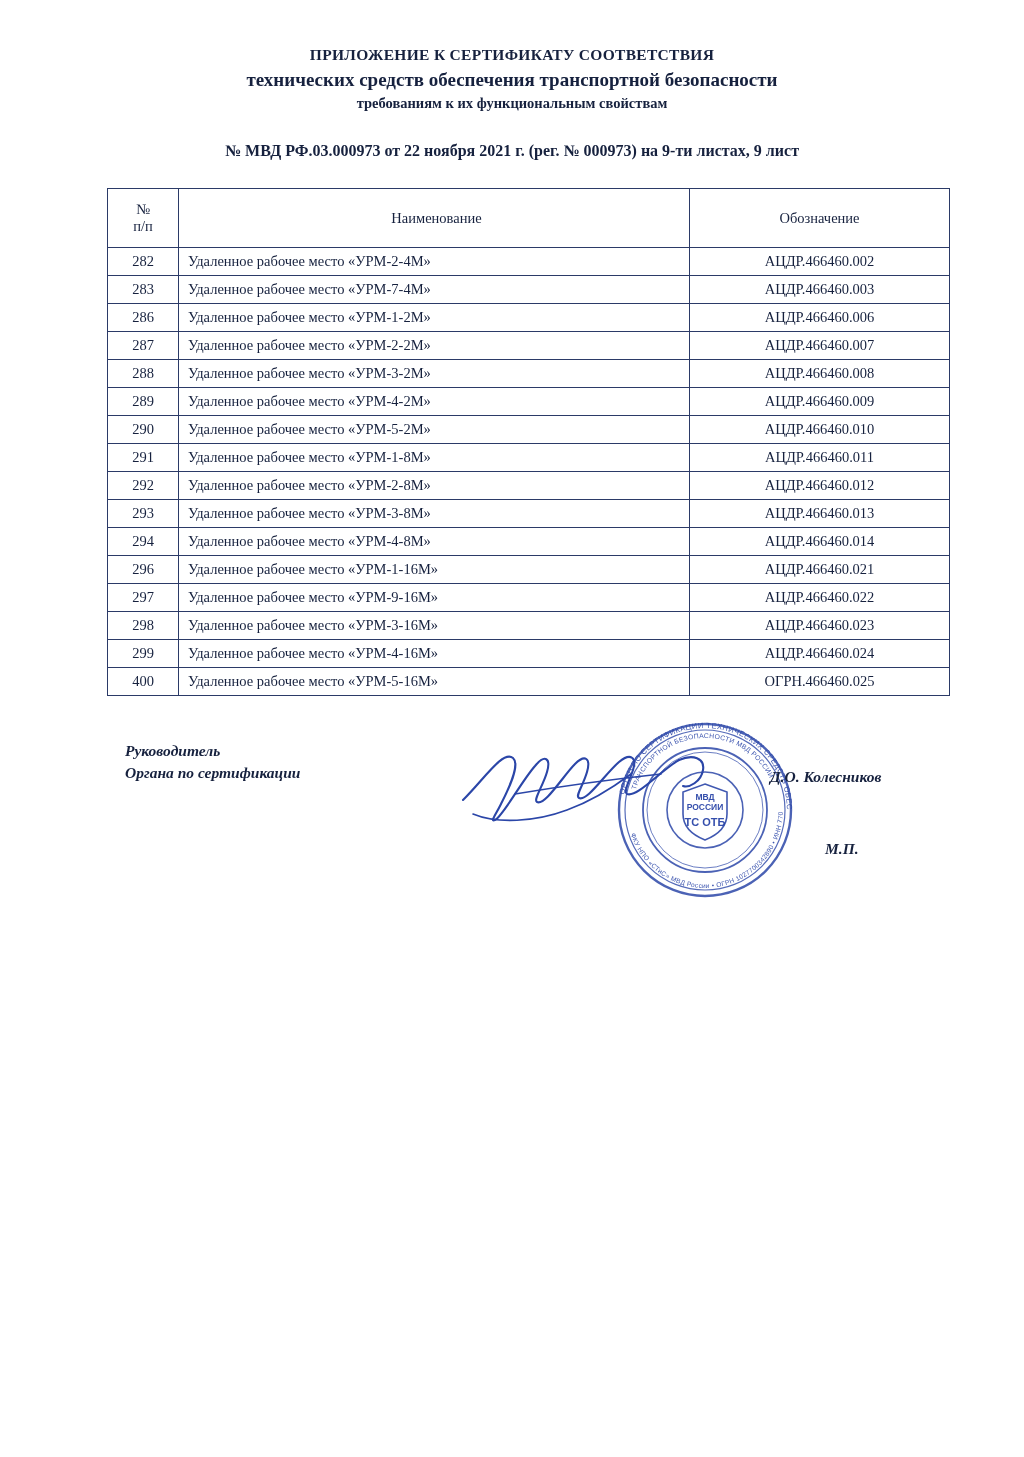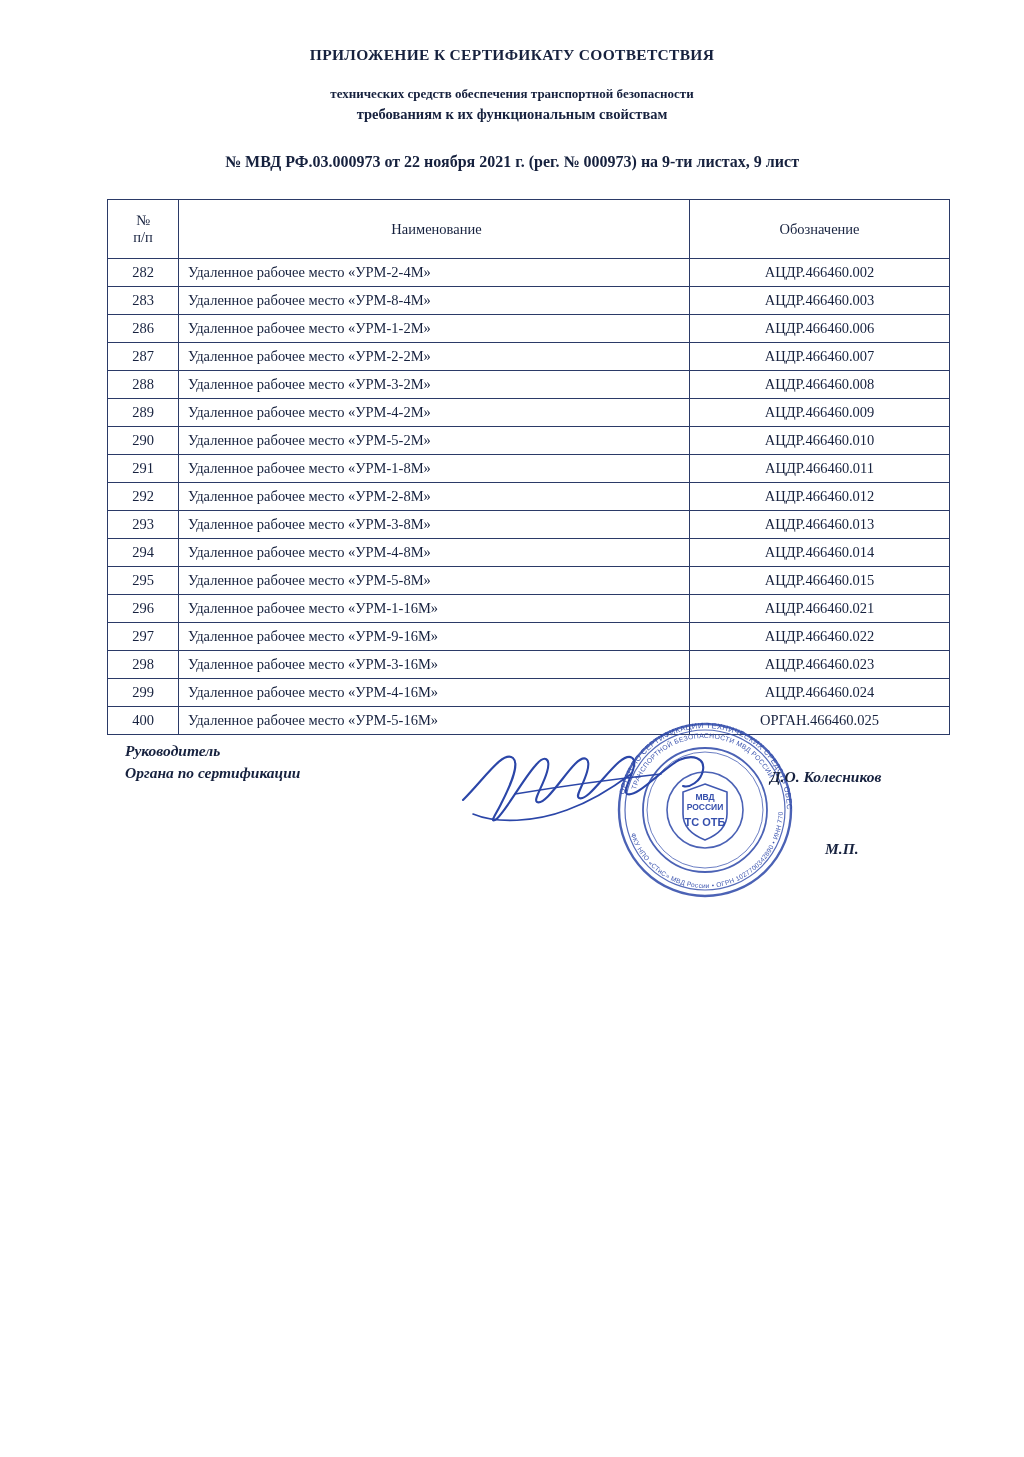--- a/index.html
+++ b/index.html
@@ -33,9 +33,9 @@
     color: #16213e;
   }
   .doc-header .line2 {
-    font-size: 13px;
-    font-weight: bold;
-    margin-top: 22px;
+    font-size: 19px;
+    font-weight: bold;
+    margin-top: 5px;
     color: #16213e;
   }
   .doc-header .line3 {

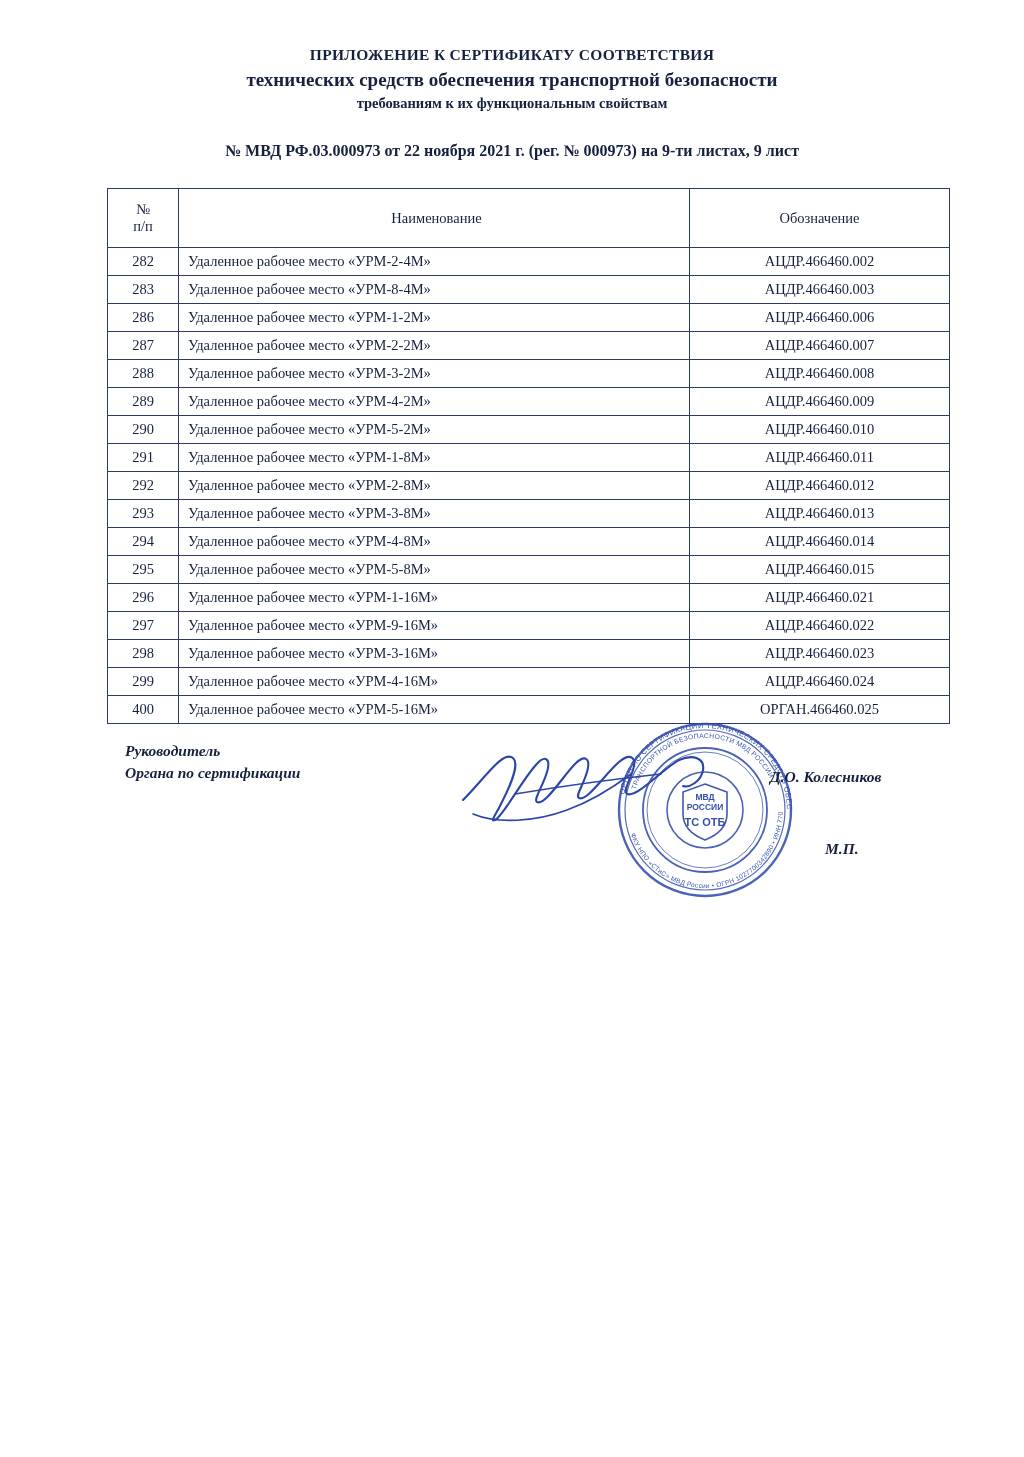--- a/index.html
+++ b/index.html
@@ -174,7 +174,7 @@
           </tr>
           <tr>
             <td class="col-num">283</td>
-            <td class="col-name">Удаленное рабочее место «УРМ-8-4М»</td>
+            <td class="col-name">Удаленное рабочее место «УРМ-7-4М»</td>
             <td class="col-desig">АЦДР.466460.003</td>
           </tr>
           <tr>

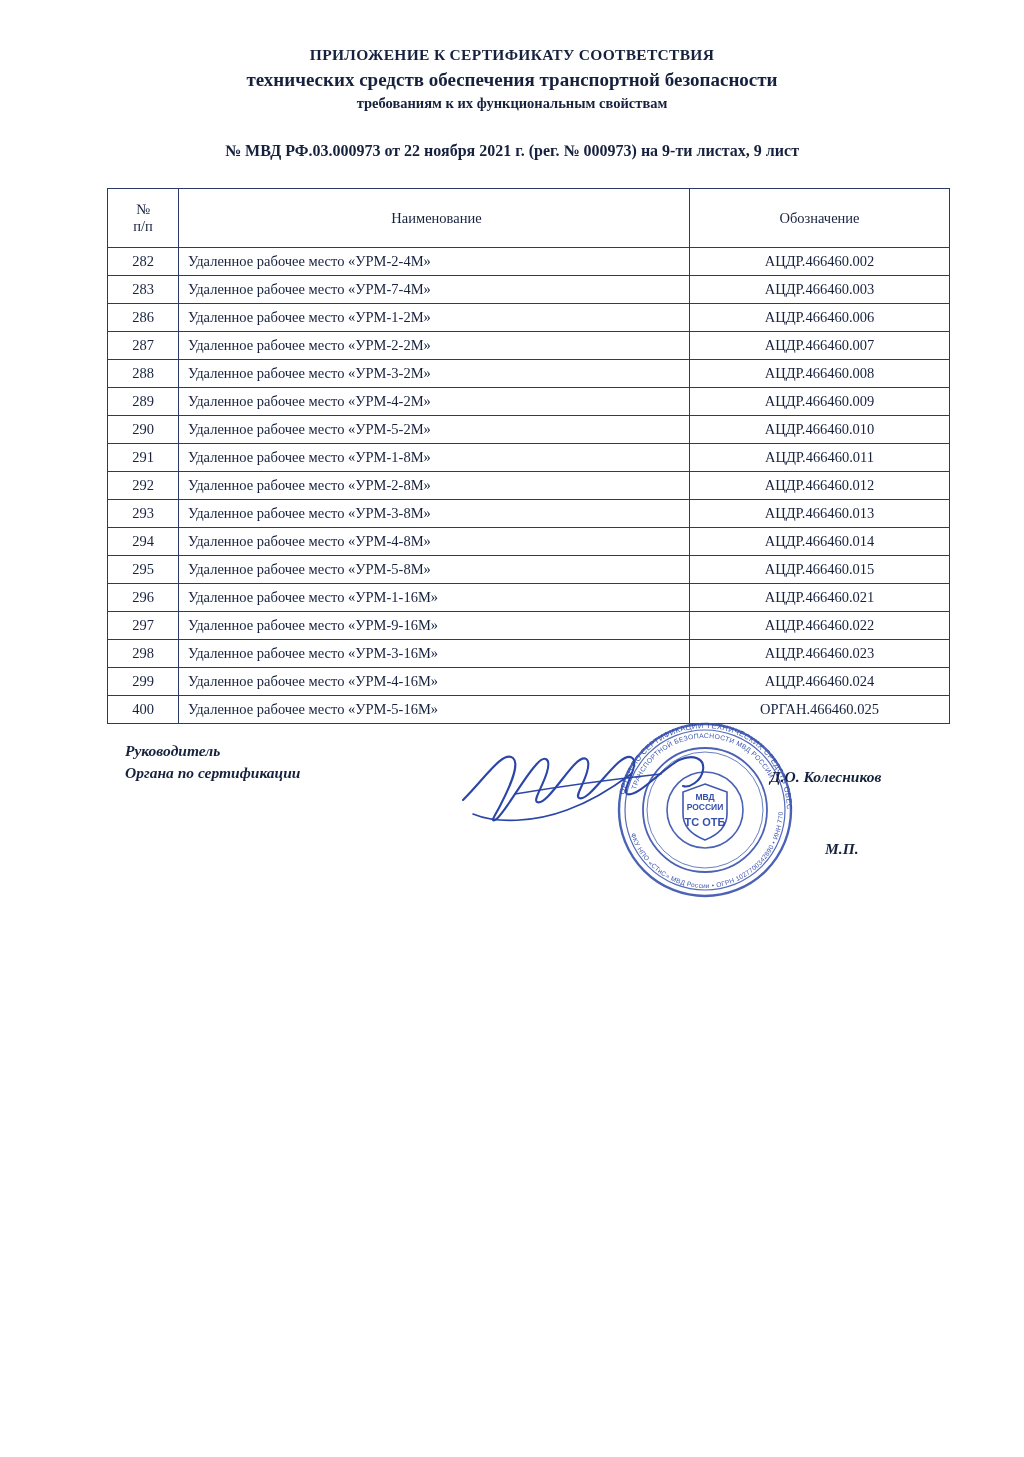--- a/index.html
+++ b/index.html
@@ -223,11 +223,6 @@
             <td class="col-desig">АЦДР.466460.014</td>
           </tr>
           <tr>
-            <td class="col-num">295</td>
-            <td class="col-name">Удаленное рабочее место «УРМ-5-8М»</td>
-            <td class="col-desig">АЦДР.466460.015</td>
-          </tr>
-          <tr>
             <td class="col-num">296</td>
             <td class="col-name">Удаленное рабочее место «УРМ-1-16М»</td>
             <td class="col-desig">АЦДР.466460.021</td>

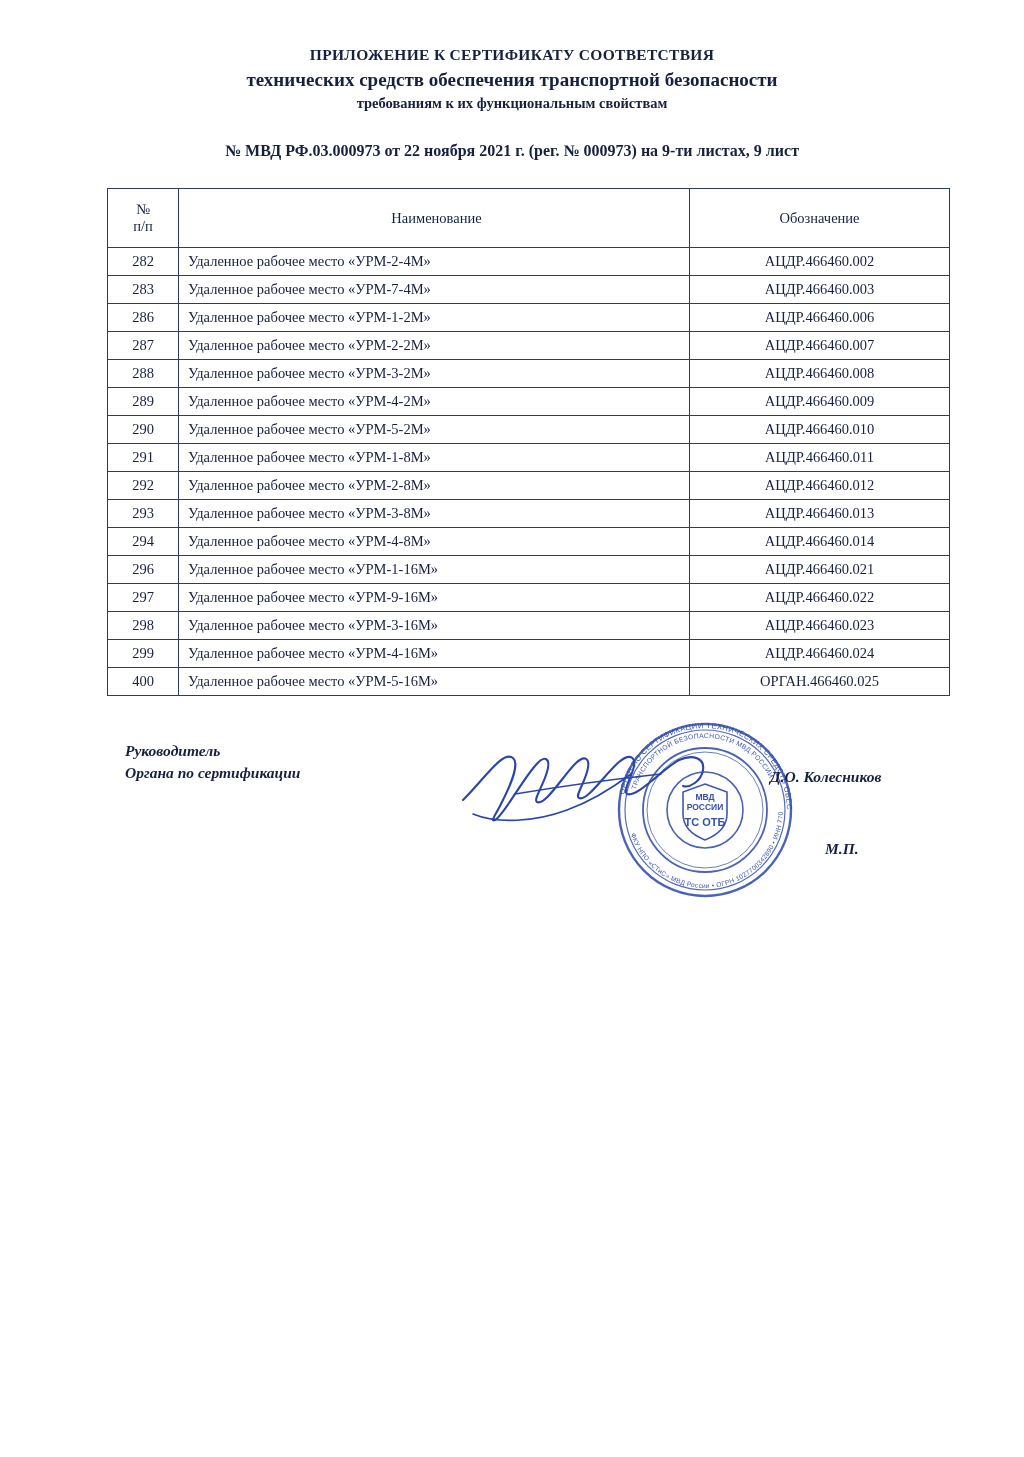--- a/index.html
+++ b/index.html
@@ -245,7 +245,7 @@
           <tr>
             <td class="col-num">400</td>
             <td class="col-name">Удаленное рабочее место «УРМ-5-16М»</td>
-            <td class="col-desig">ОРГАН.466460.025</td>
+            <td class="col-desig">ОГРН.466460.025</td>
           </tr>
         </tbody>
     </table>

